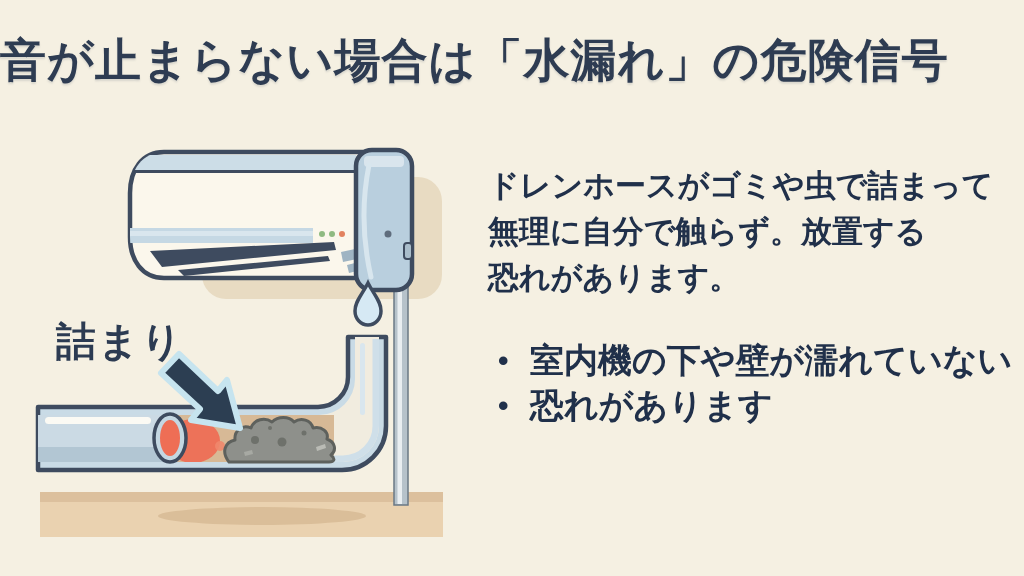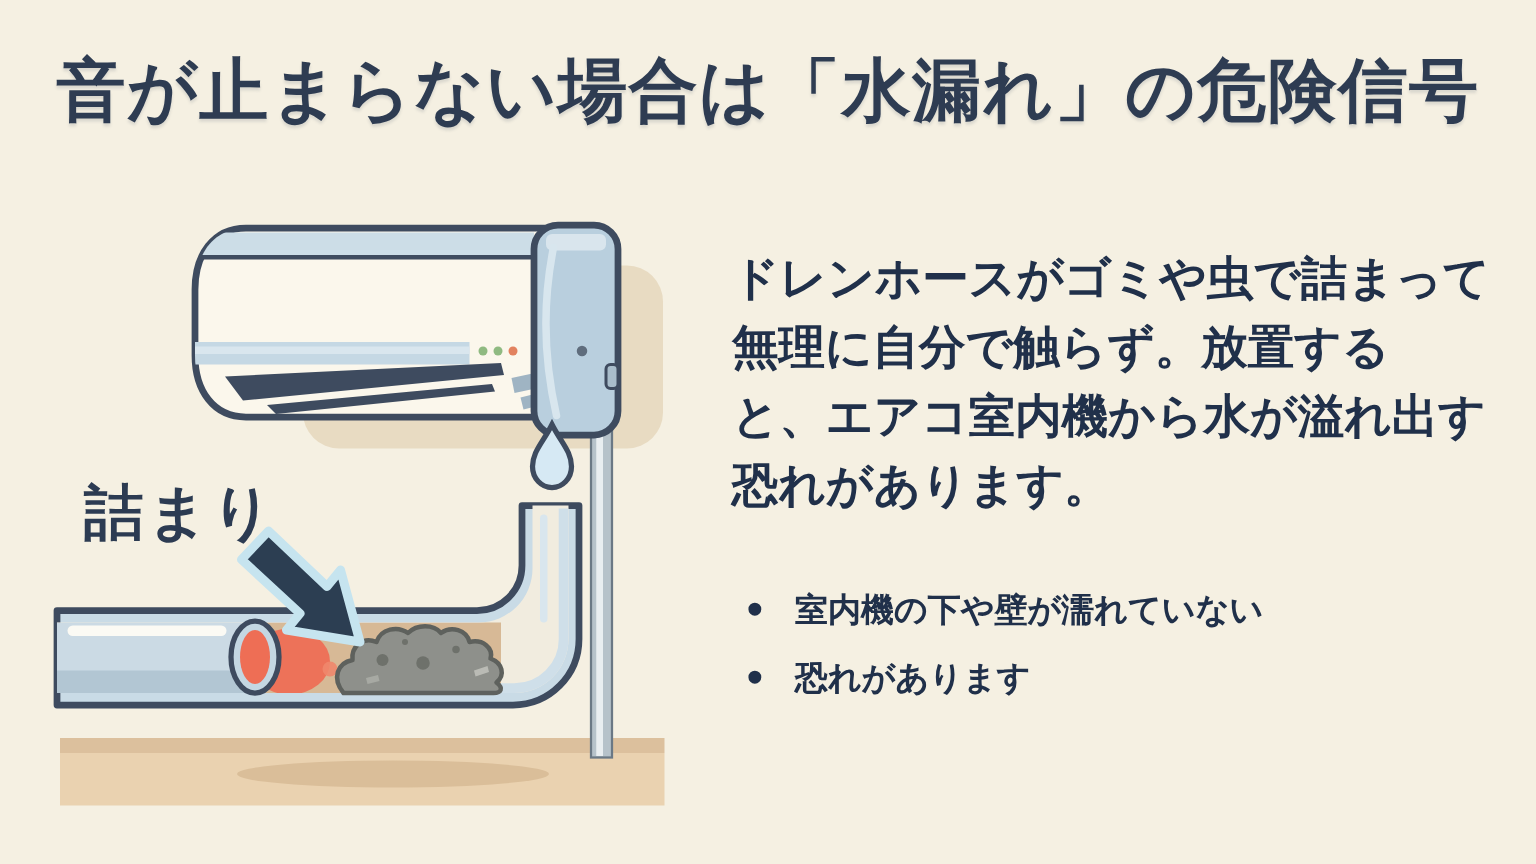--- a/index.html
+++ b/index.html
@@ -20,7 +20,7 @@
     top: 30px;
     left: 0;
     width: 100%;
-    text-align: center;
+    text-align: left;
     font-size: 46px;
     font-weight: 800;
     letter-spacing: 1px;

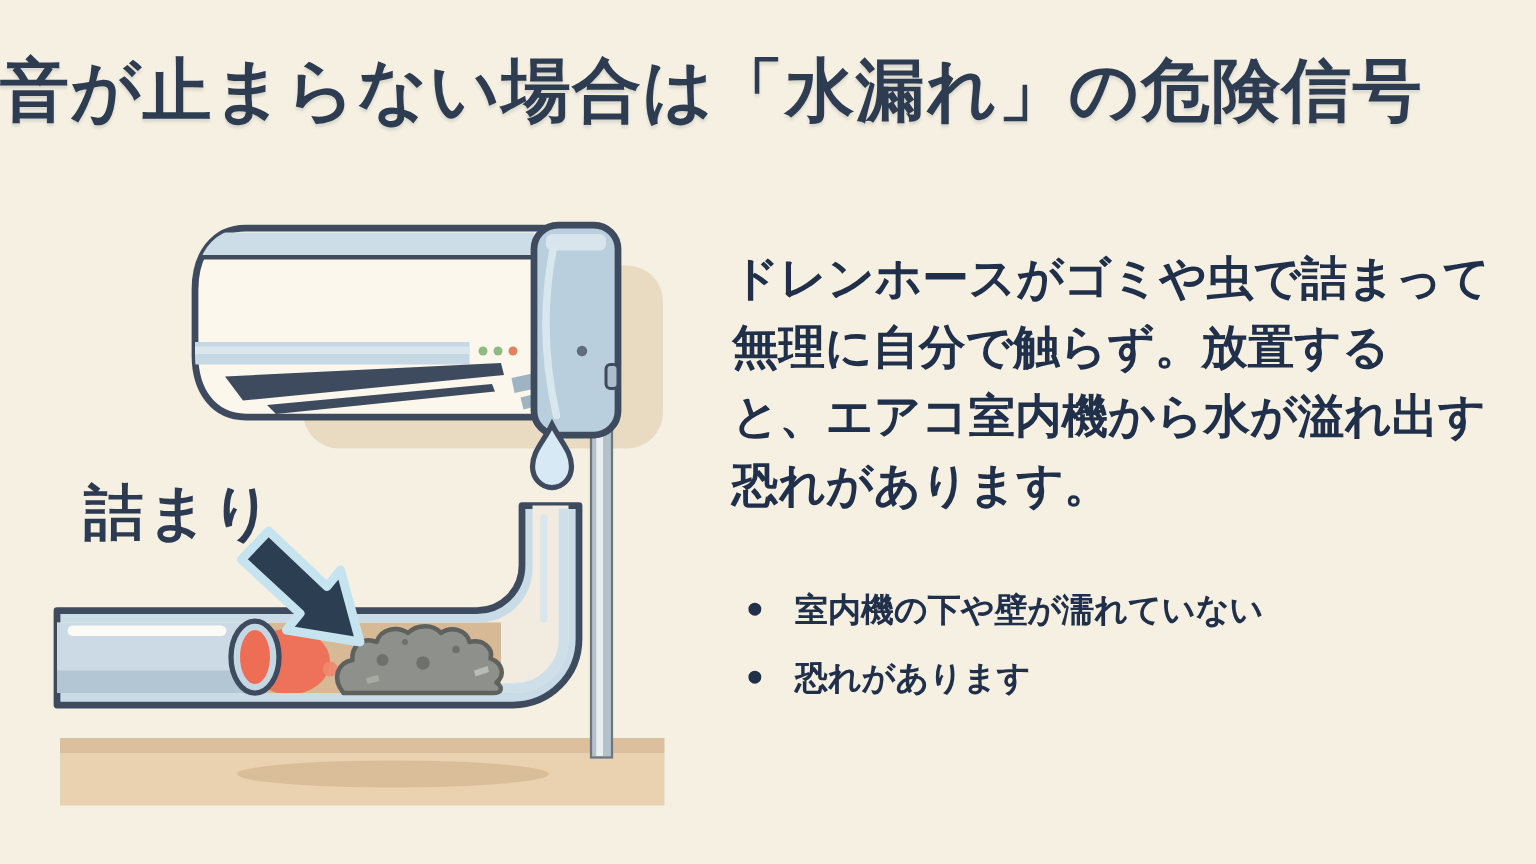--- a/index.html
+++ b/index.html
@@ -160,7 +160,6 @@
     <div class="para">
       <div class="pline">ドレンホースがゴミや虫で詰まって</div>
       <div class="pline">無理に自分で触らず。放置する</div>
-      <div class="pline">と、エアコ室内機から水が溢れ出す</div>
       <div class="pline">恐れがあります。</div>
     </div>
     <div class="blist">

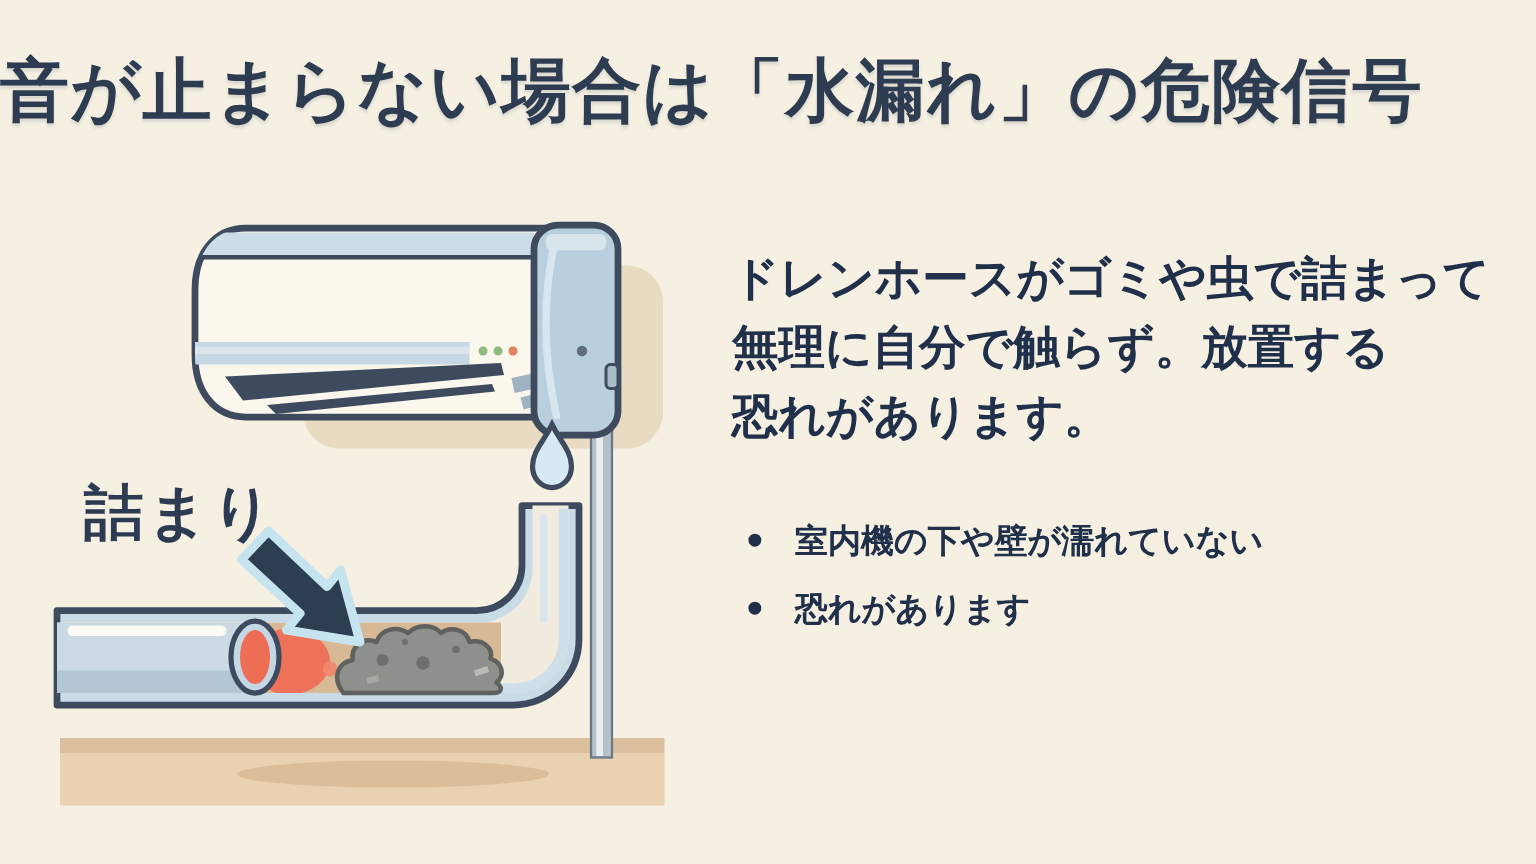--- a/index.html
+++ b/index.html
@@ -65,7 +65,7 @@
     line-height: 45px;
   }
   .bline {
-    font-size: 22px;
+    font-size: 34px;
     line-height: 45px;
     white-space: nowrap;
   }

